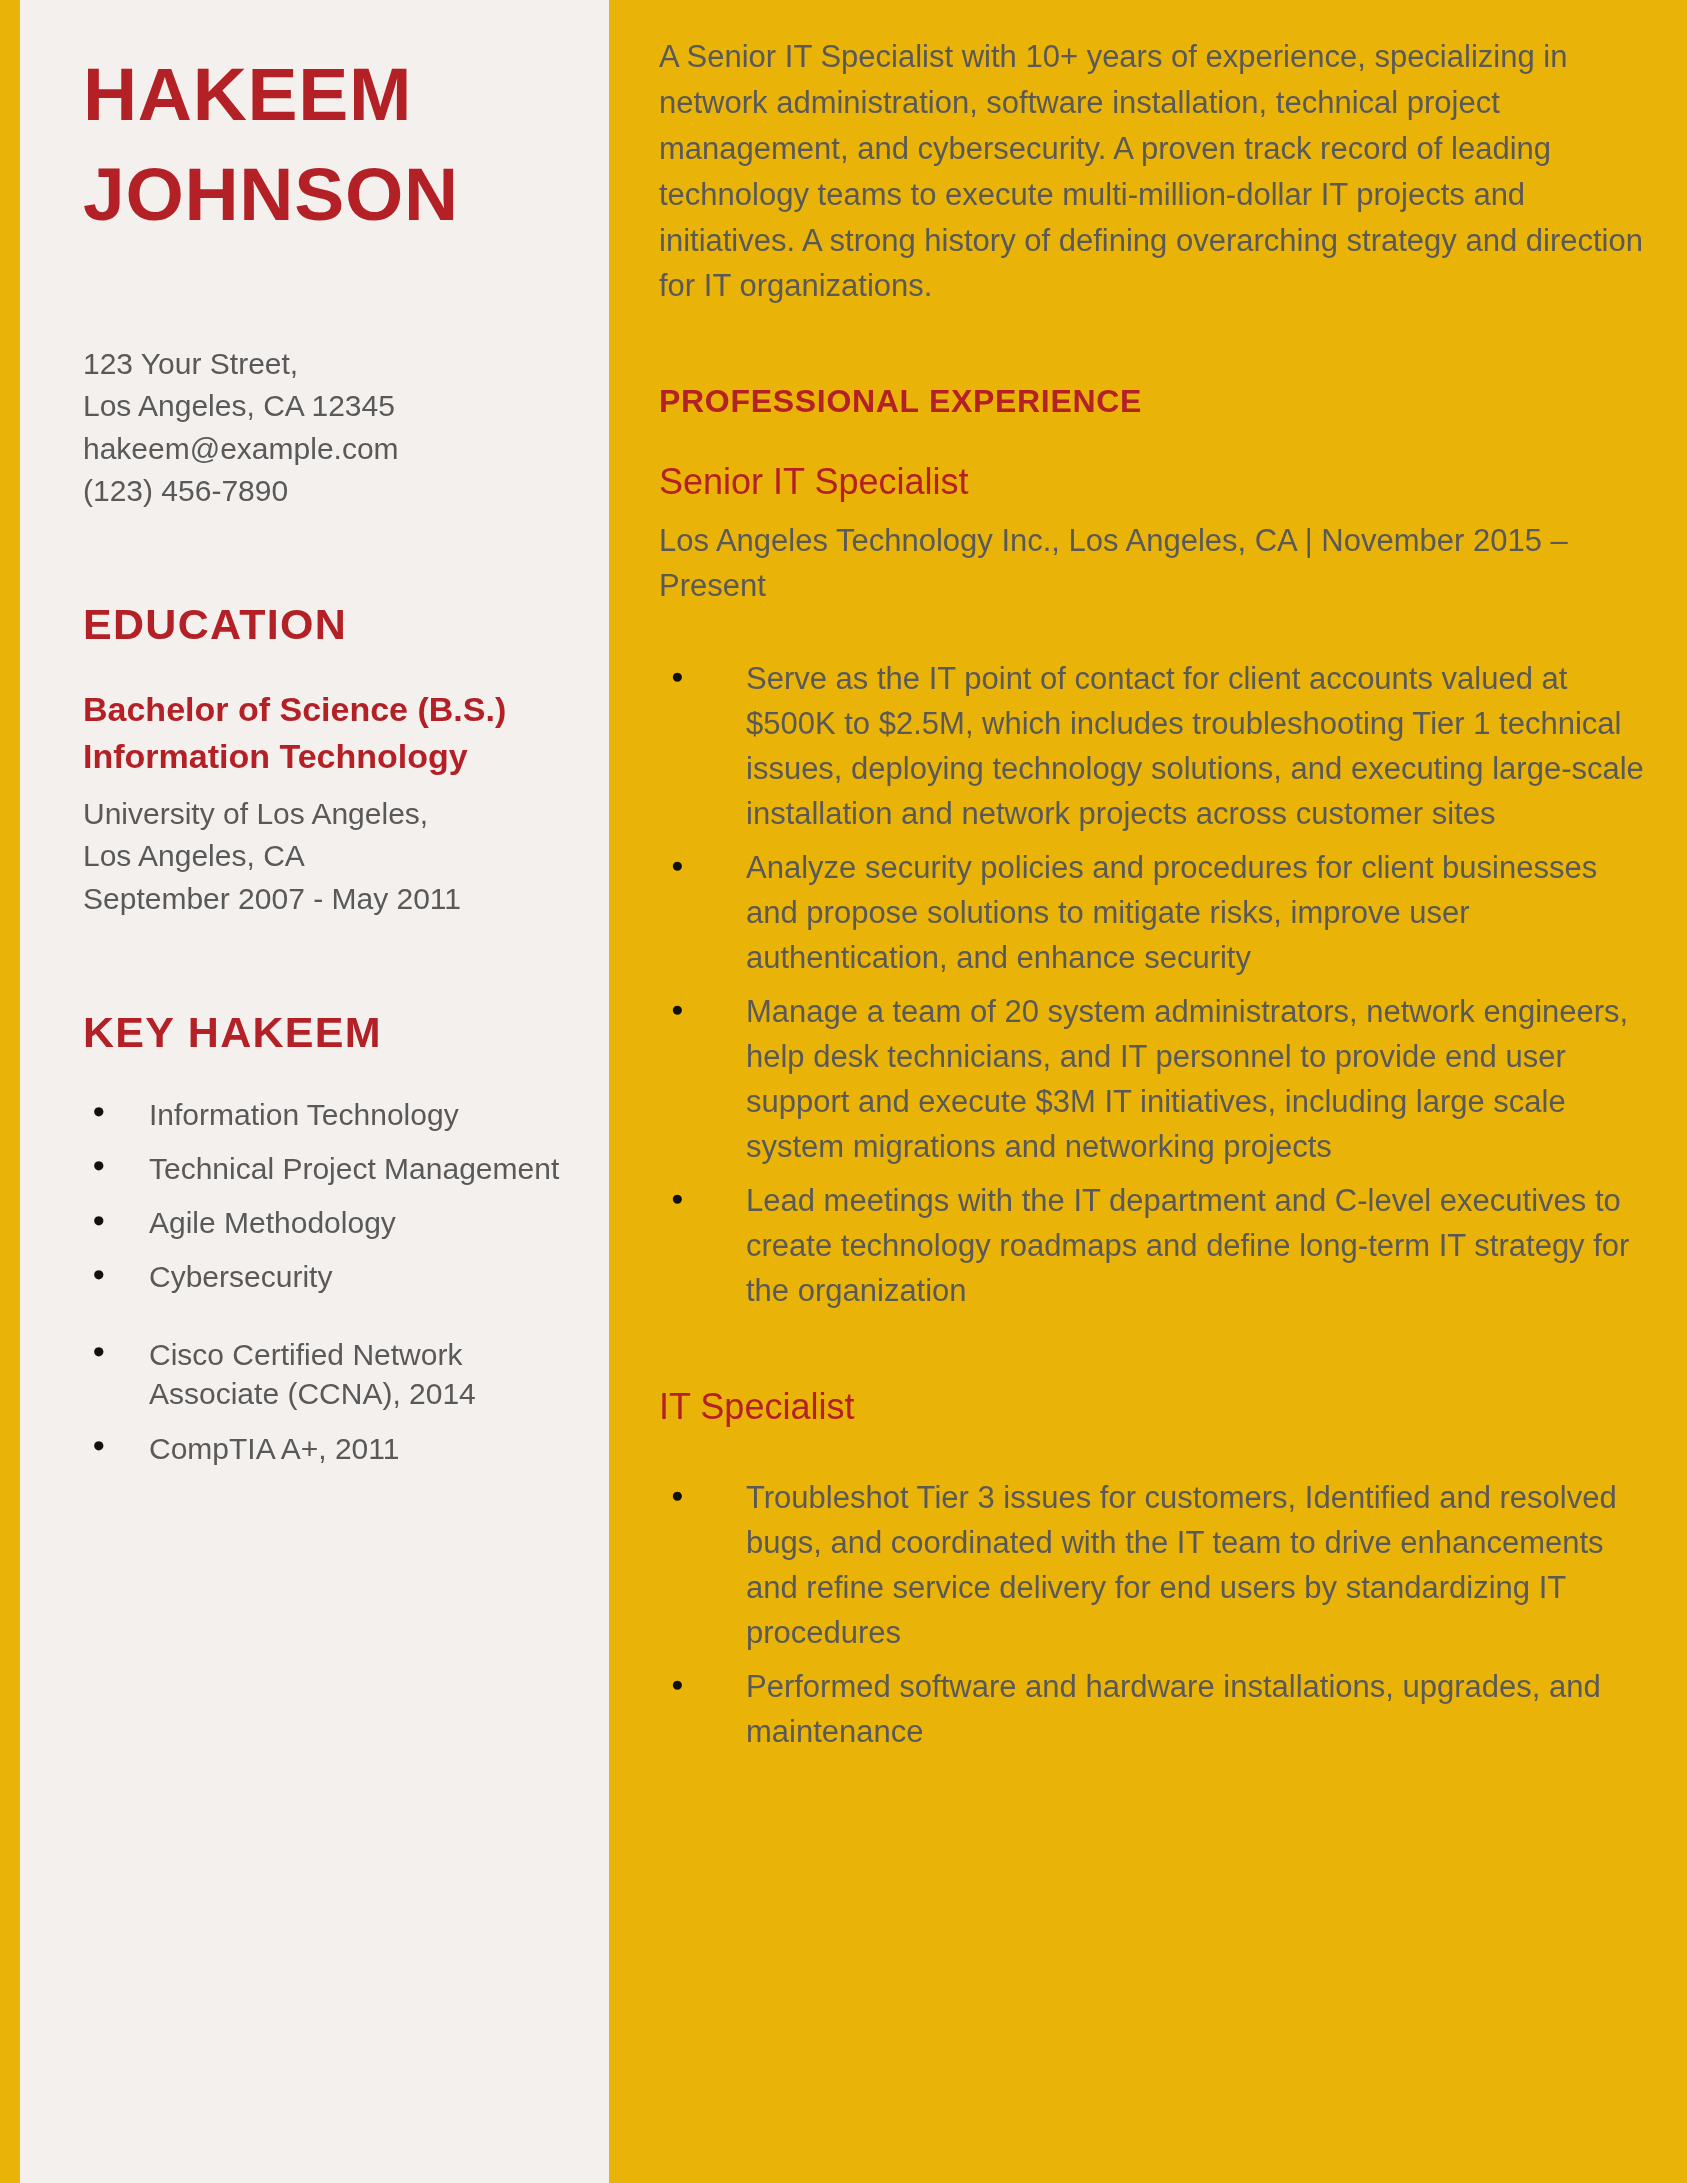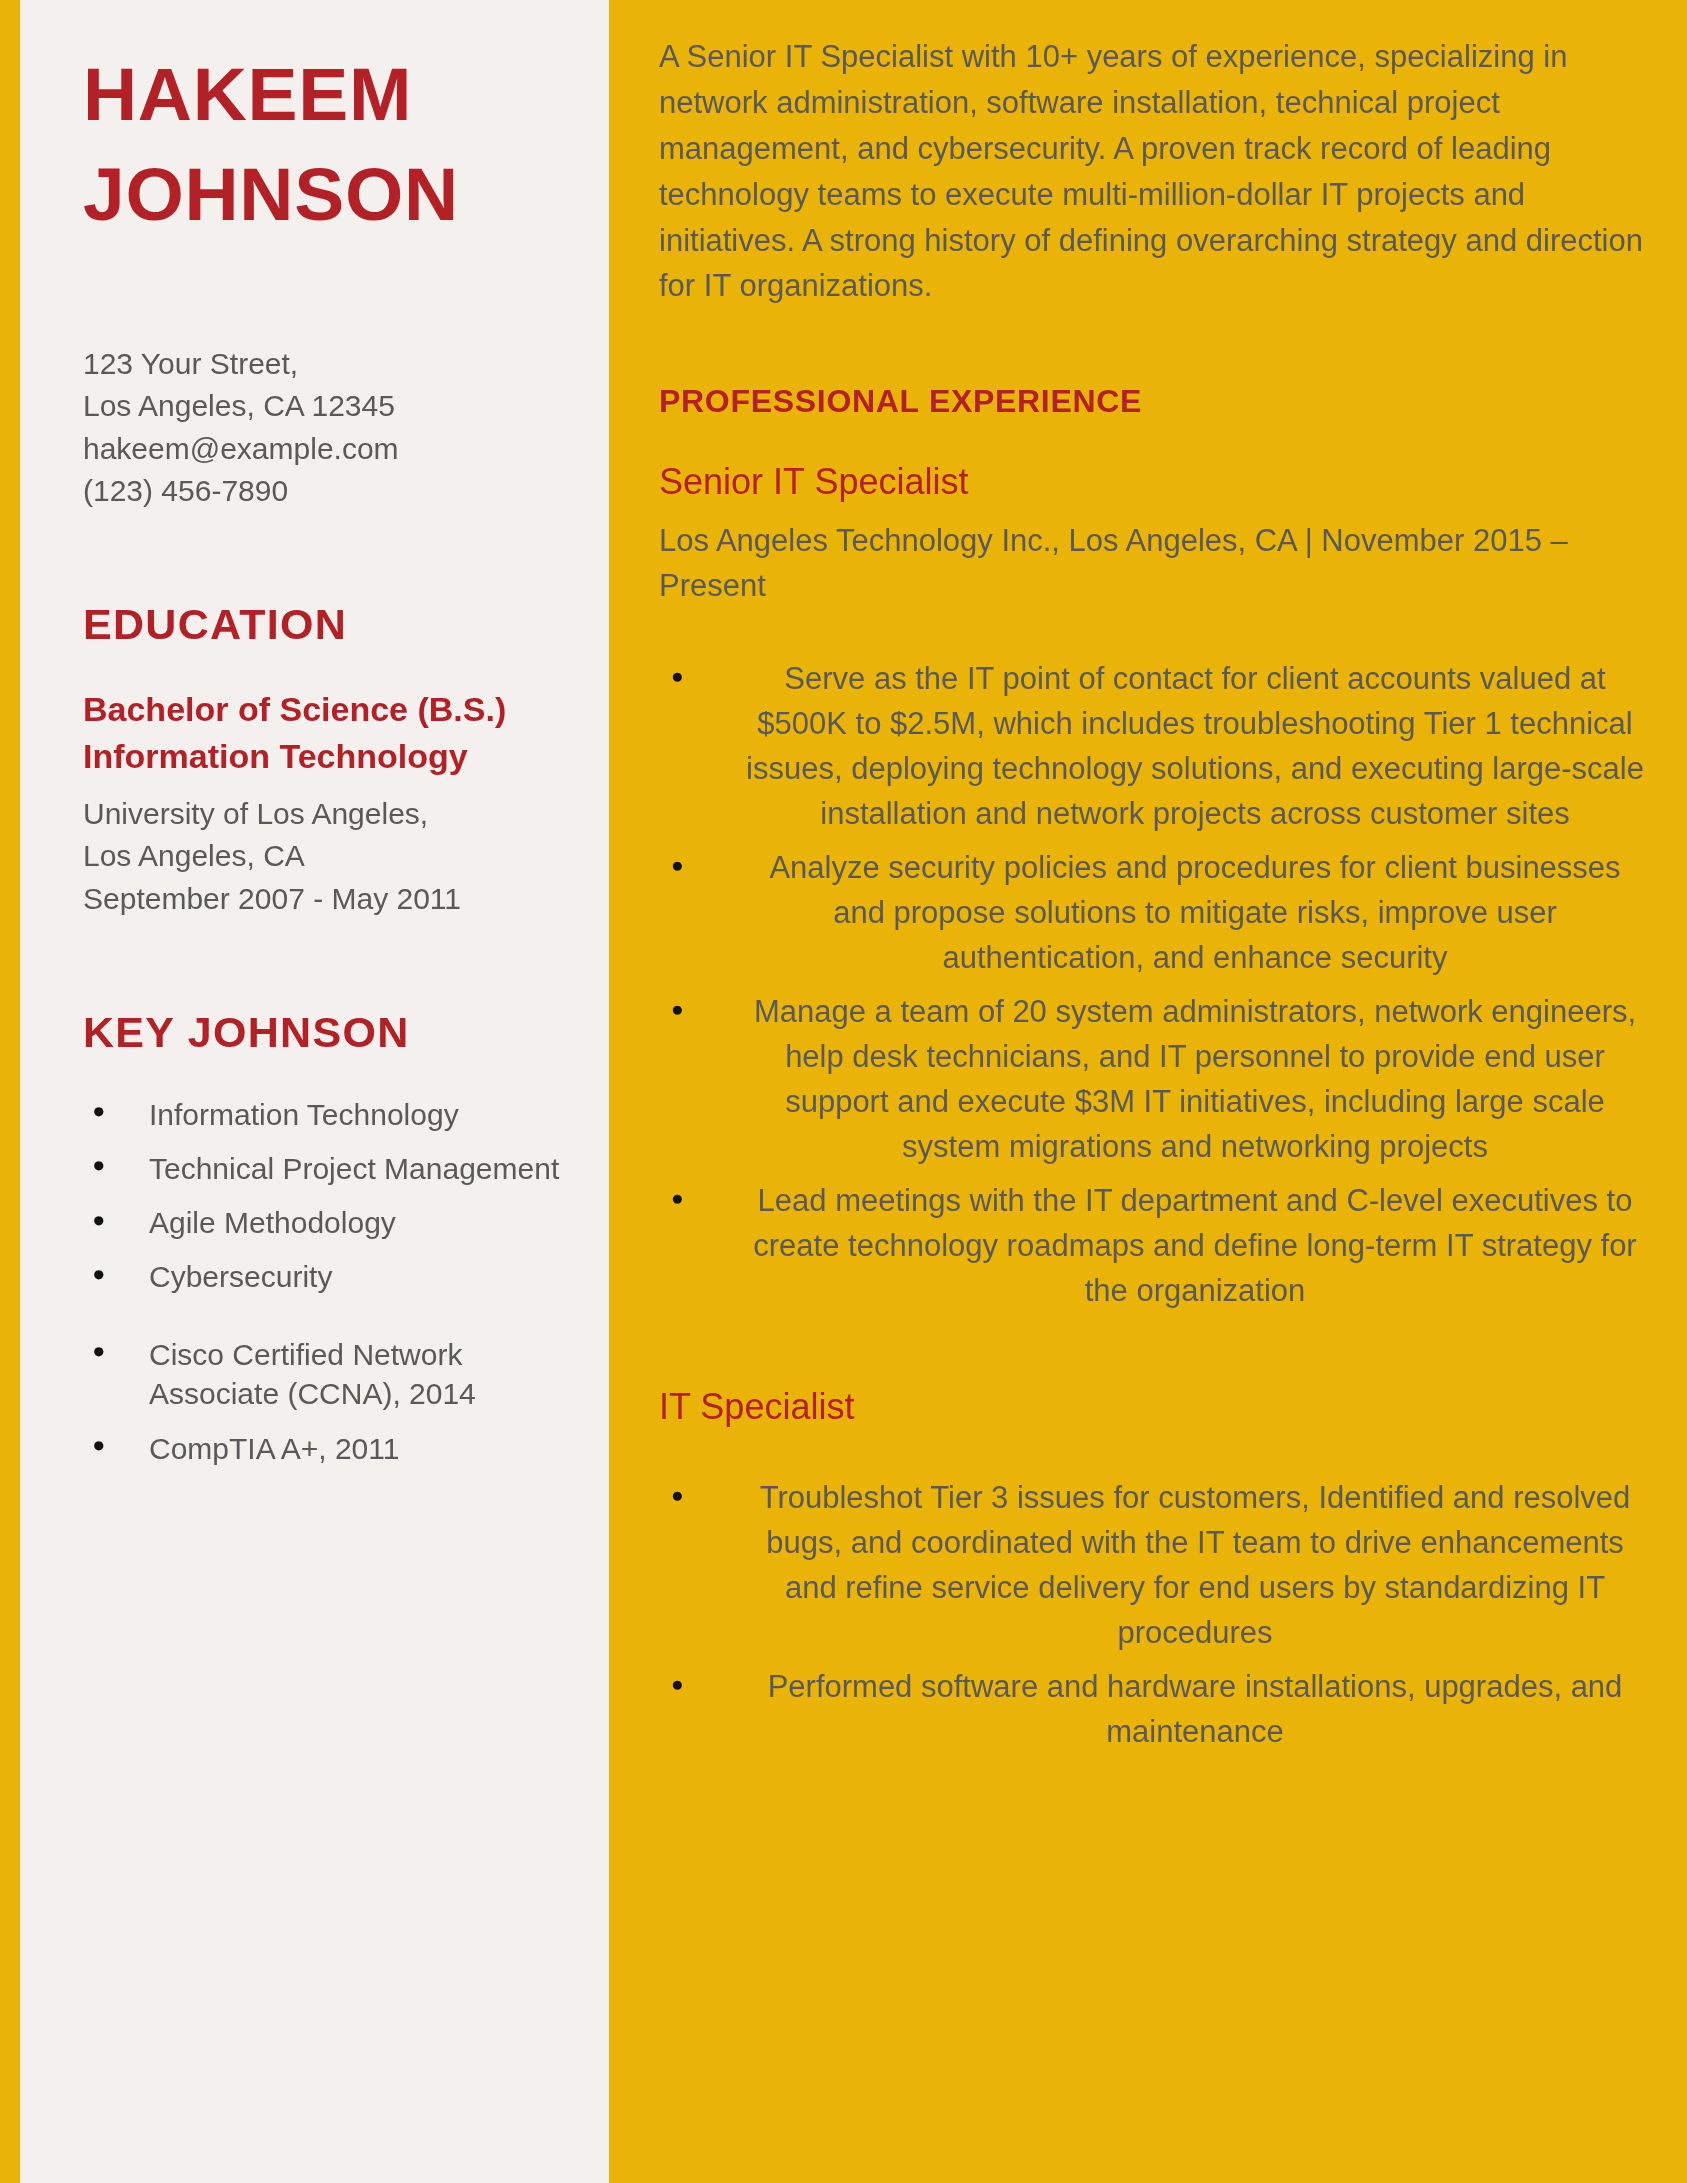--- a/index.html
+++ b/index.html
@@ -118,7 +118,6 @@
     list-style: none;
     margin: 48px 0 0 0;
     padding: 0;
-    text-align: center;
   }
   ul.joblist li {
     position: relative;

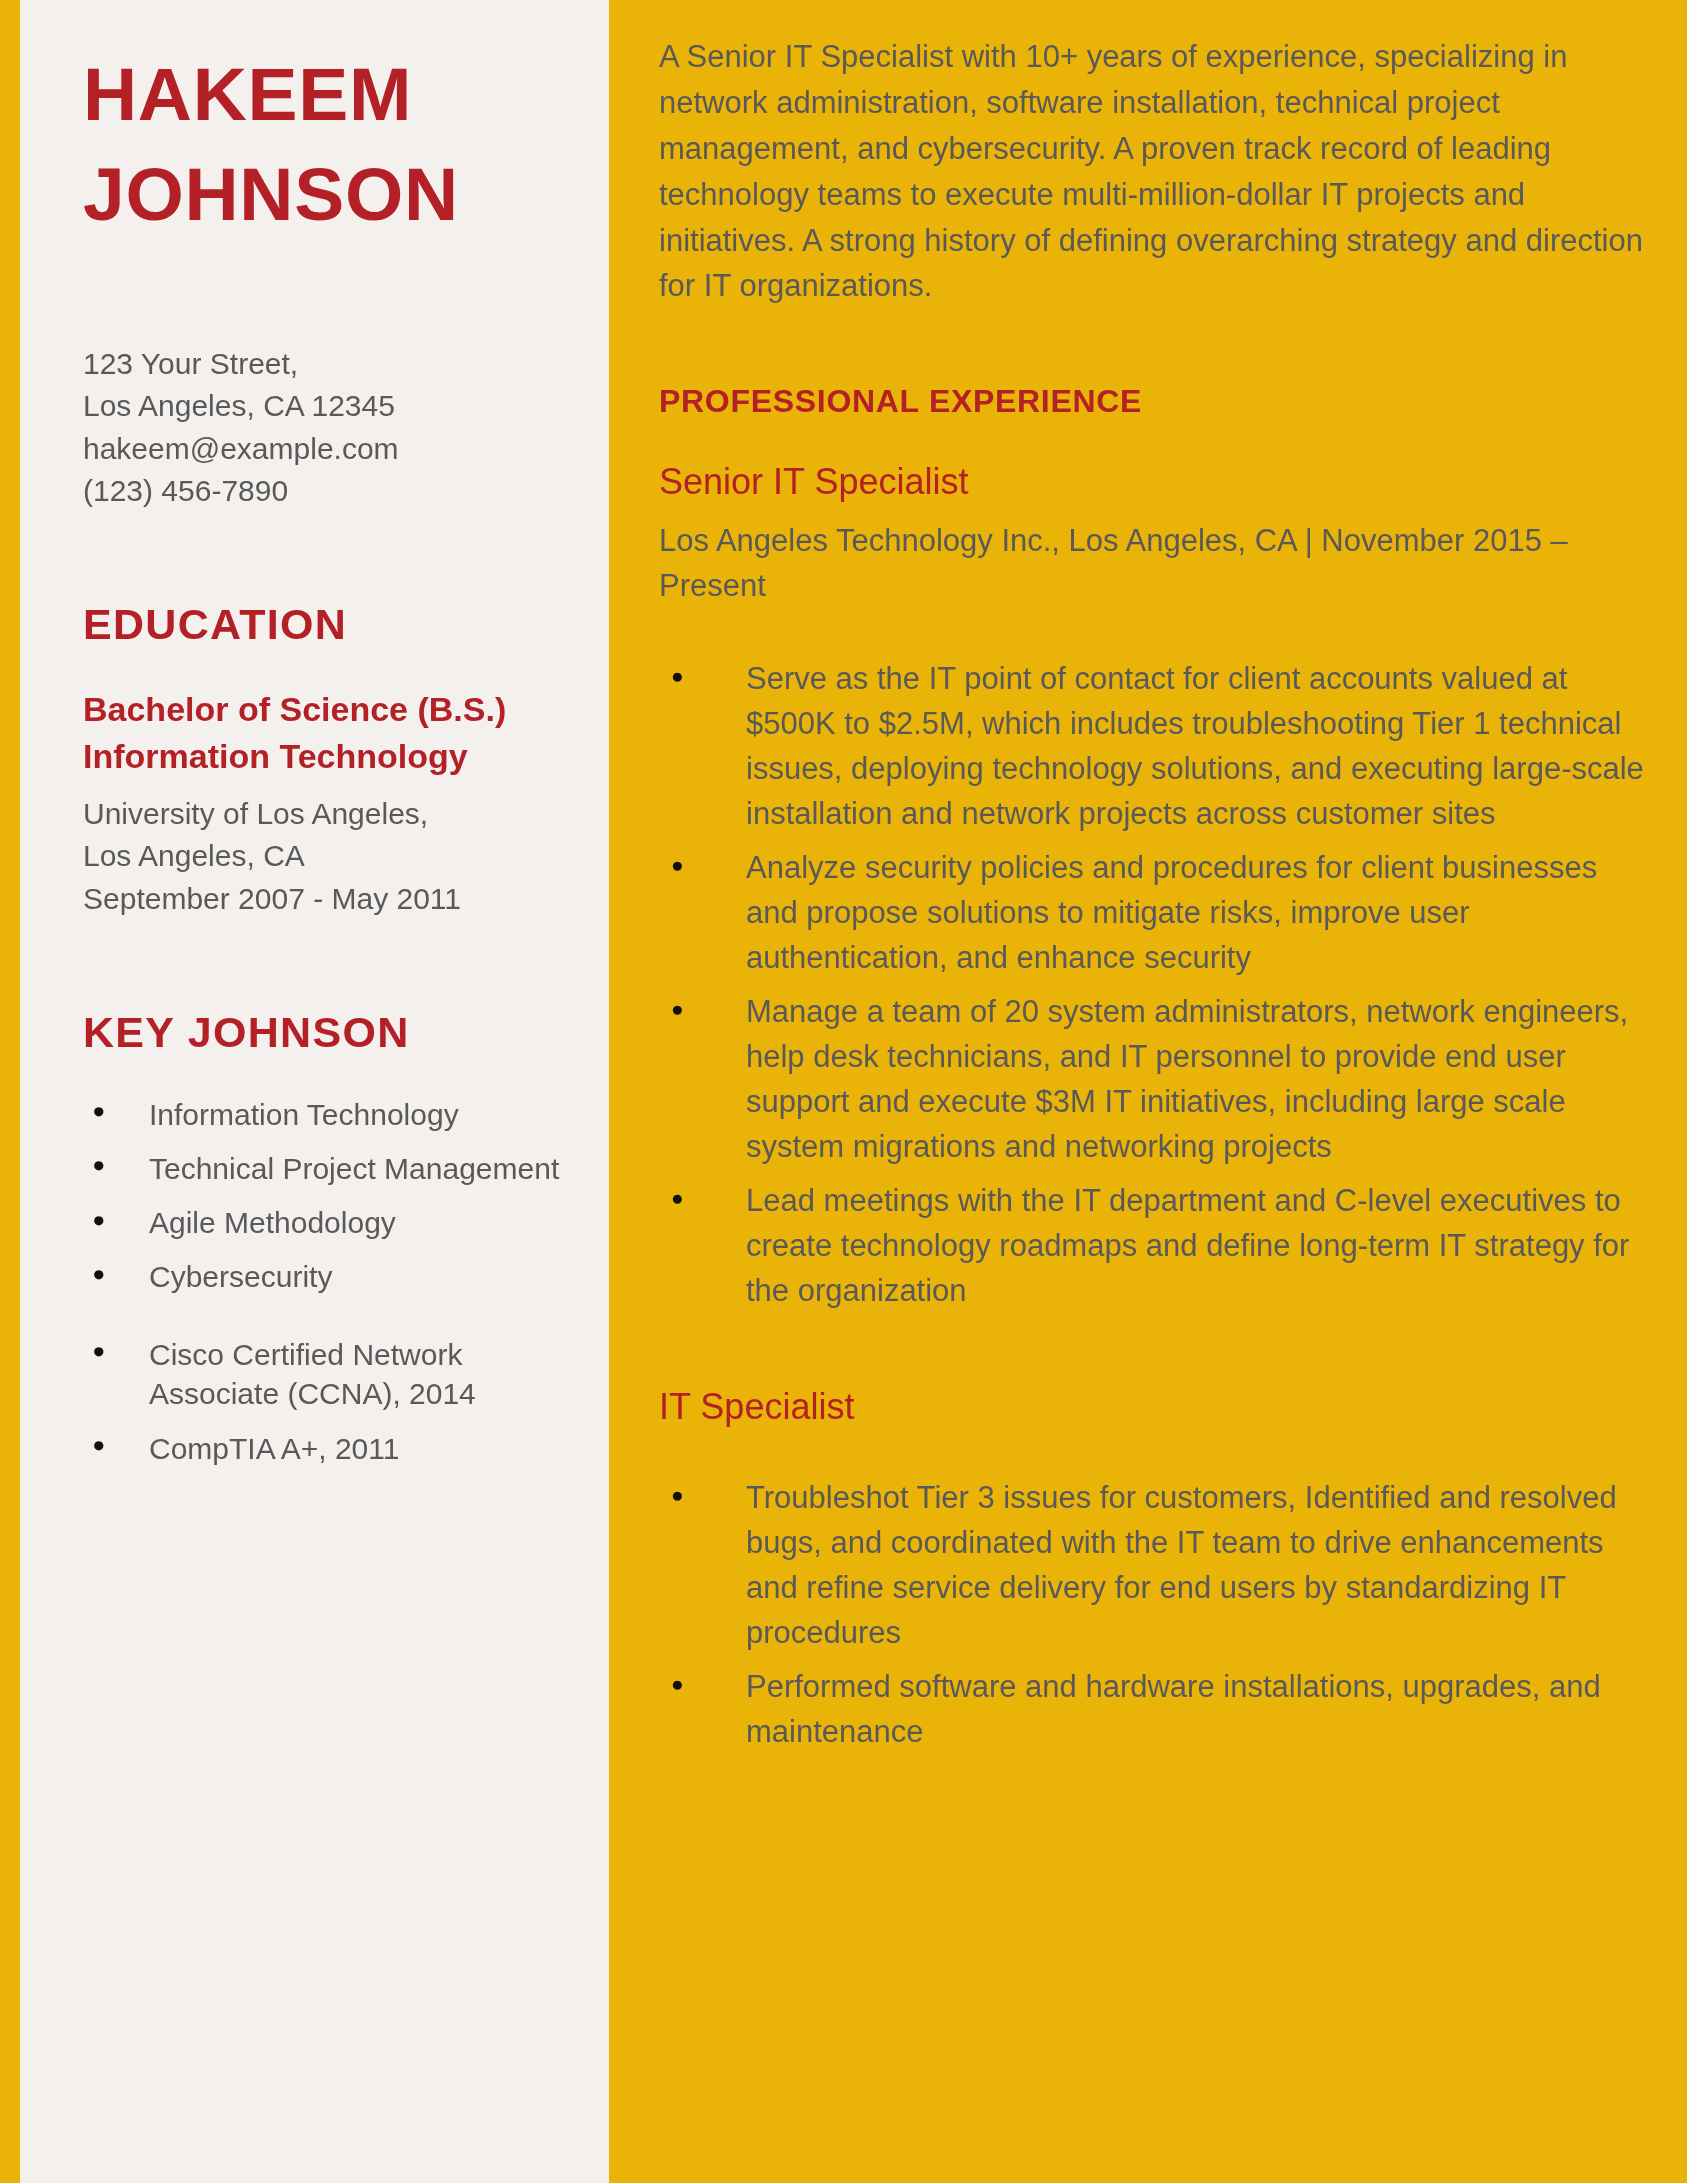--- a/index.html
+++ b/index.html
@@ -168,7 +168,7 @@
       <span>September 2007 - May 2011</span>
     </div>
 
-    <div class="side-heading">KEY JOHNSON</div>
+    <div class="side-heading">KEY HAKEEM</div>
 
     <ul class="dotlist">
       <li>Information Technology</li>

